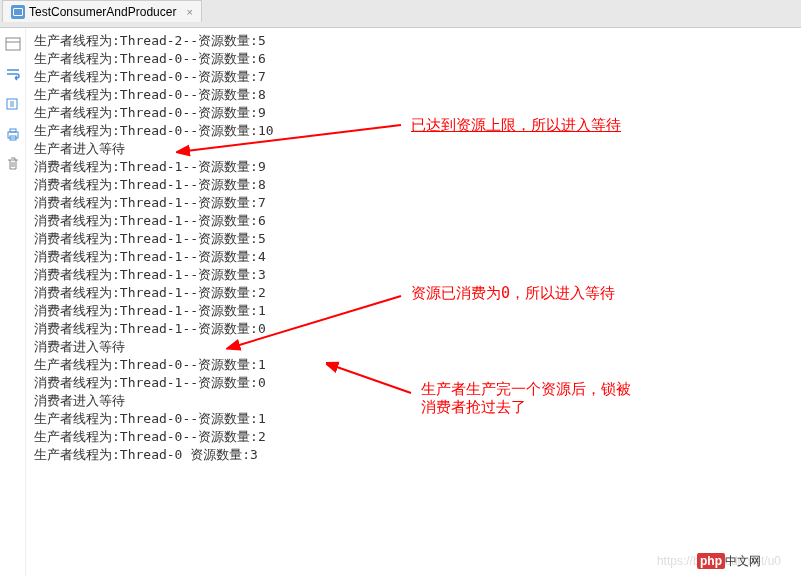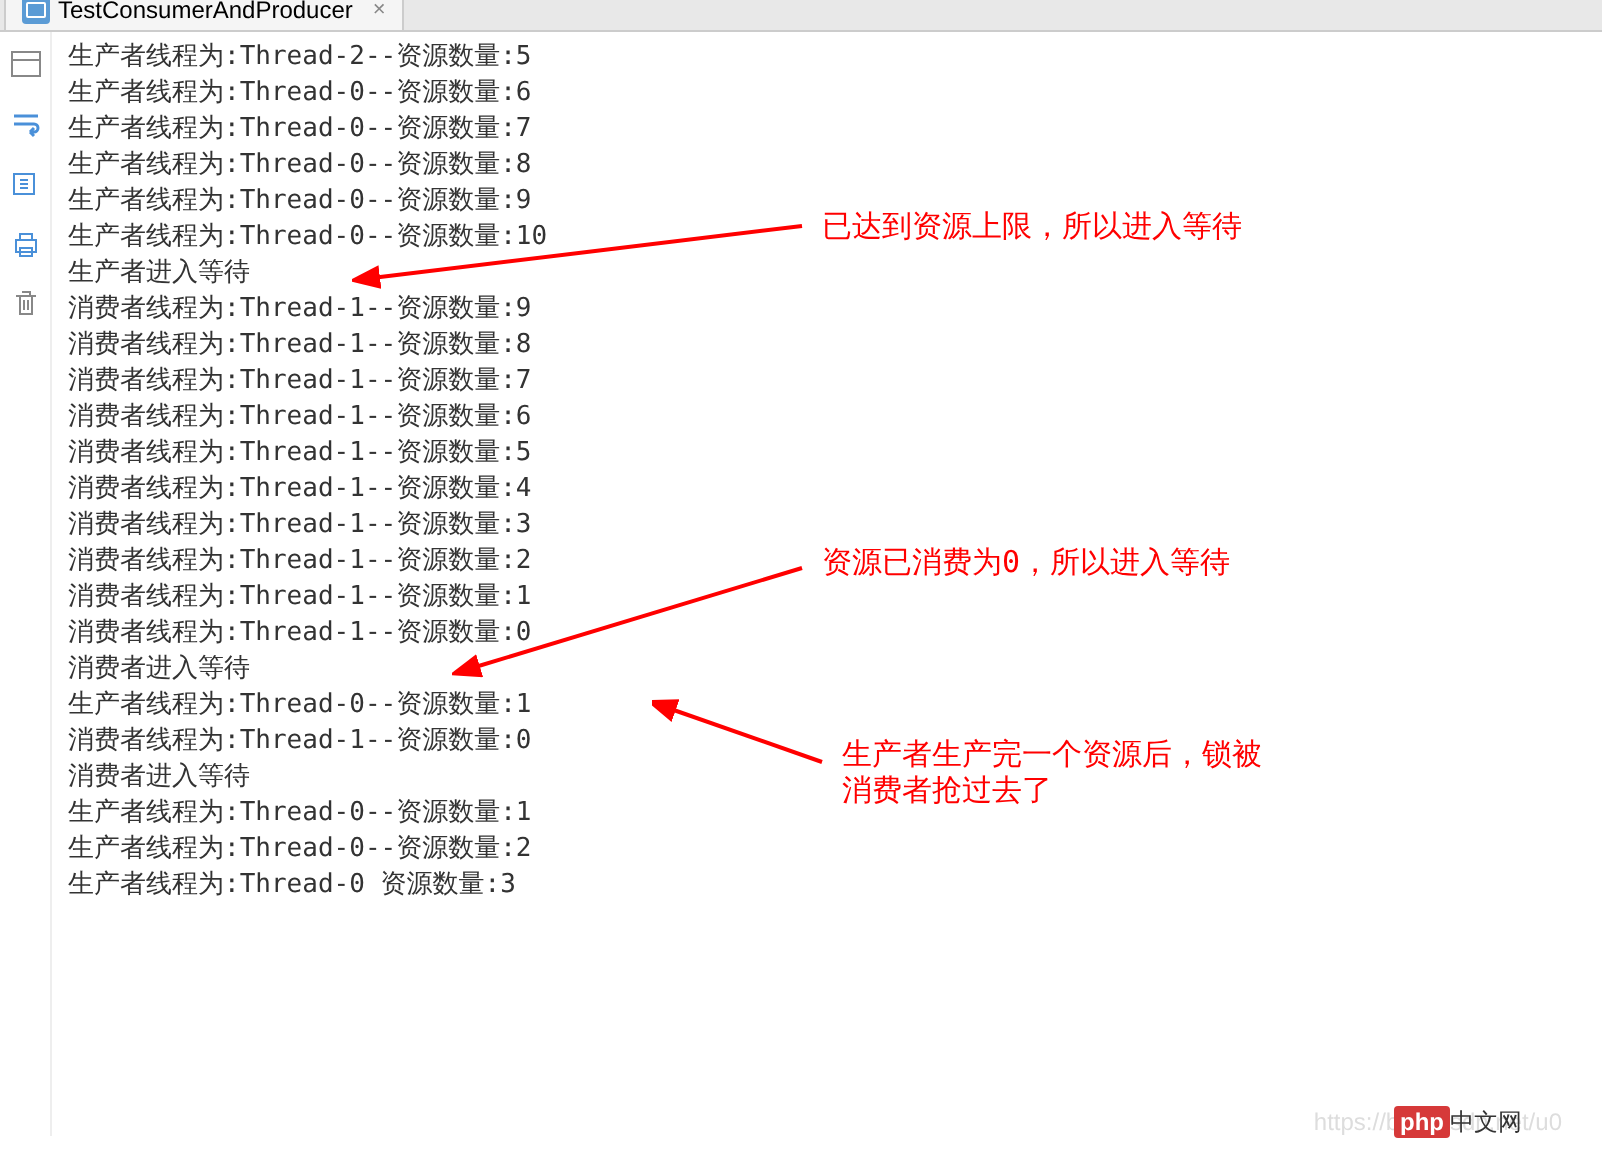--- a/index.html
+++ b/index.html
@@ -4,7 +4,7 @@
 <style>
 * { margin: 0; padding: 0; box-sizing: border-box; }
 body { font-family: "Microsoft YaHei", Arial, sans-serif; font-size: 13px; background: #fff; width: 801px; height: 576px; overflow: hidden; position: relative; }
-.tab-bar { background: #e8e8e8; height: 16px; display: flex; align-items: flex-end; border-bottom: 1px solid #ccc; }
+.tab-bar { background: #e8e8e8; height: 28px; display: flex; align-items: flex-start; border-bottom: 1px solid #ccc; }
 .tab { background: #f5f5f5; border: 1px solid #ccc; border-bottom: none; padding: 2px 8px; display: flex; align-items: center; gap: 4px; font-size: 12px; height: 22px; margin-left: 2px; }
 .tab-icon { width: 14px; height: 14px; background: #5b9bd5; border-radius: 2px; display: inline-flex; align-items: center; justify-content: center; }
 .tab-icon::before { content: ""; width: 8px; height: 6px; border: 1px solid #fff; border-radius: 1px; }

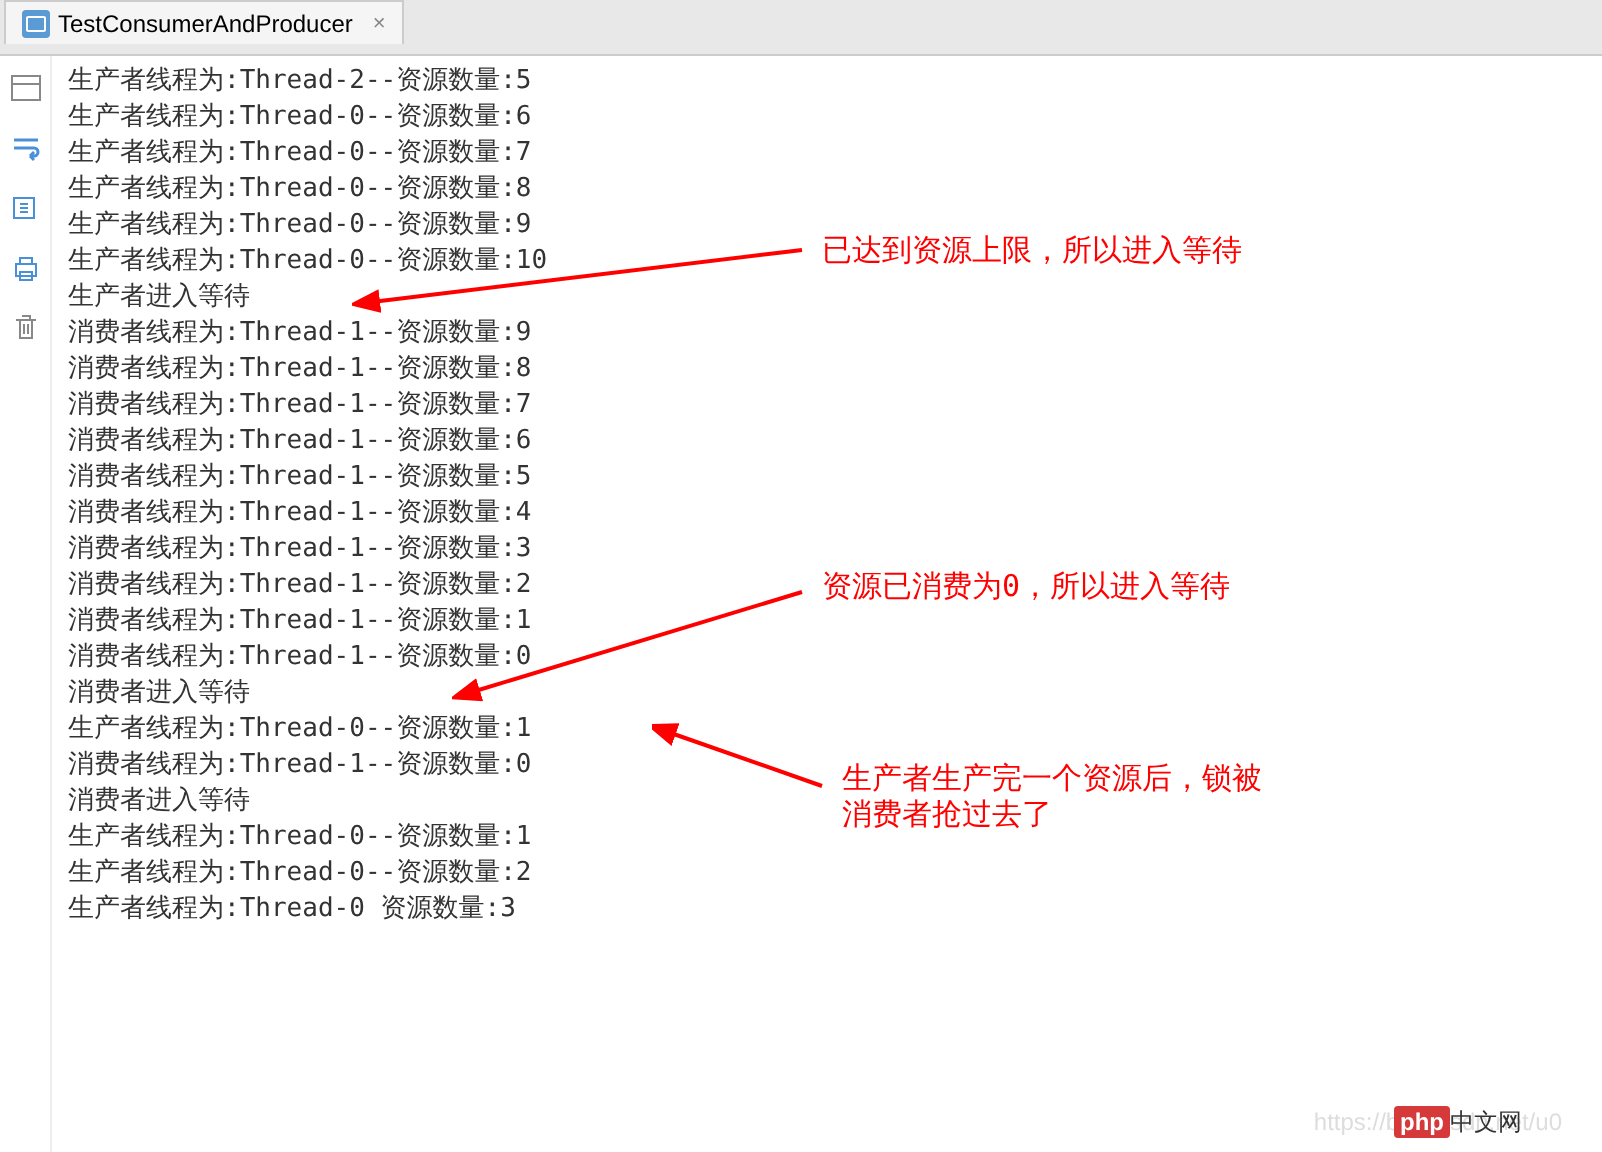--- a/index.html
+++ b/index.html
@@ -91,7 +91,7 @@
         </defs>
       <line x1="225" y1="12" x2="10" y2="38" stroke="#ff0000" stroke-width="2" marker-end="url(#ah1)"></line>
     </svg>
-    <div class="annotation" style="left:385px; top:88px;">已达到资源上限，所以进入等待</div>
+    <div class="annotation" style="left:385px; top:88px;text-decoration:underline;">已达到资源上限，所以进入等待</div>
 
     <svg class="arrow" style="left:200px; top:258px; width:180px; height:70px;">
       <defs>

